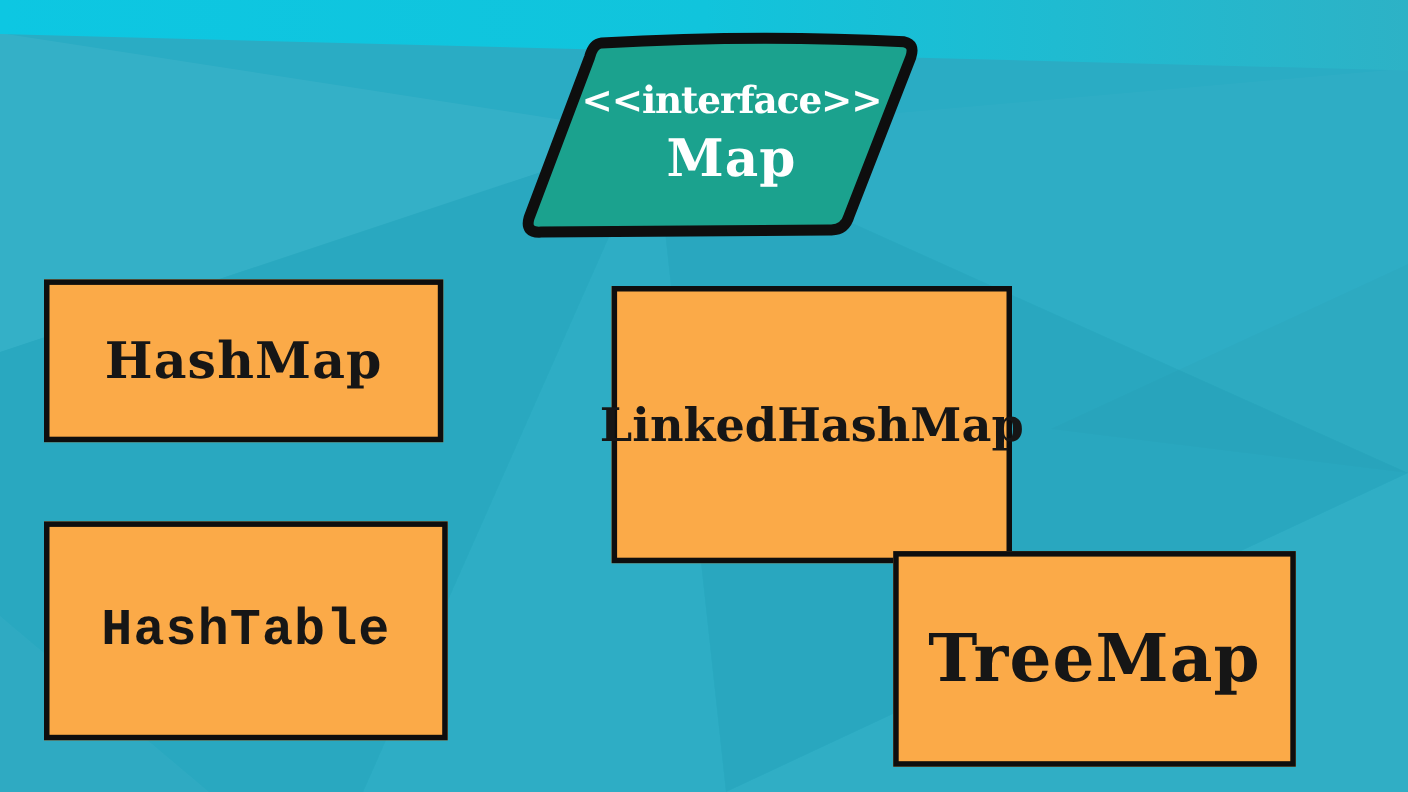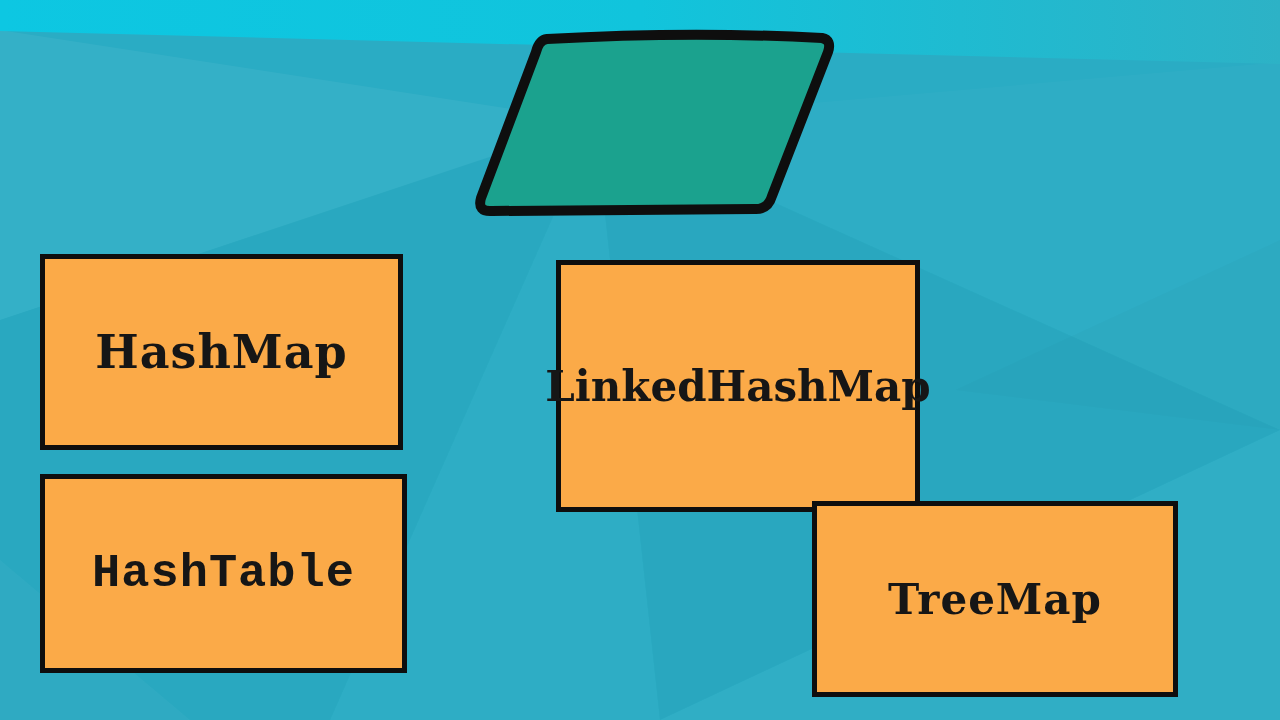--- a/index.html
+++ b/index.html
@@ -106,6 +106,10 @@
              Q 539,40 547,39 Z" fill="var(--interface-fill,#1ba28e)" stroke="var(--outline,#0e0e0e)" stroke-width="10" stroke-linejoin="round" stroke-linecap="round"></path>
   </svg>
 
+  <div class="interface-text">
+    <div class="stereotype">&lt;&lt;interface&gt;&gt;</div>
+    <div class="iname">Map</div>
+  </div>
 
   <div class="cbox cbox-hashmap">
     <span>HashMap</span>

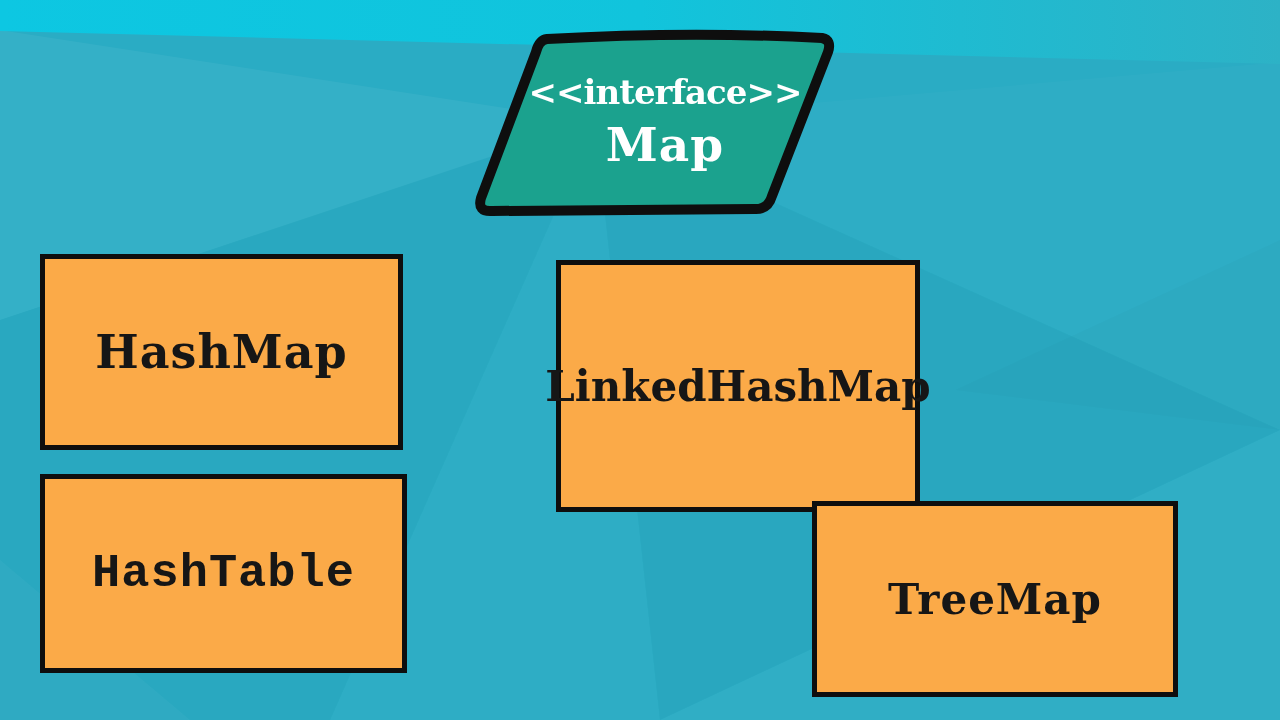--- a/index.html
+++ b/index.html
@@ -61,7 +61,7 @@
     color:var(--class-text);
     font-weight:bold;
   }
-  .cbox-hashmap{left:40px;top:254px;width:363px;height:196px;font-size:46px;letter-spacing:1px;}
+  .cbox-hashmap{left:40px;top:254px;width:363px;height:148px;font-size:46px;letter-spacing:1px;}
   .cbox-linkedhashmap{left:556px;top:260px;width:364px;height:252px;font-size:42px;}
   .cbox-hashtable{left:40px;top:474px;width:367px;height:199px;font-size:47px;letter-spacing:1px;font-family:Liberation Mono, monospace;}
   .cbox-treemap{left:812px;top:501px;width:366px;height:196px;font-size:42px;letter-spacing:1px;}

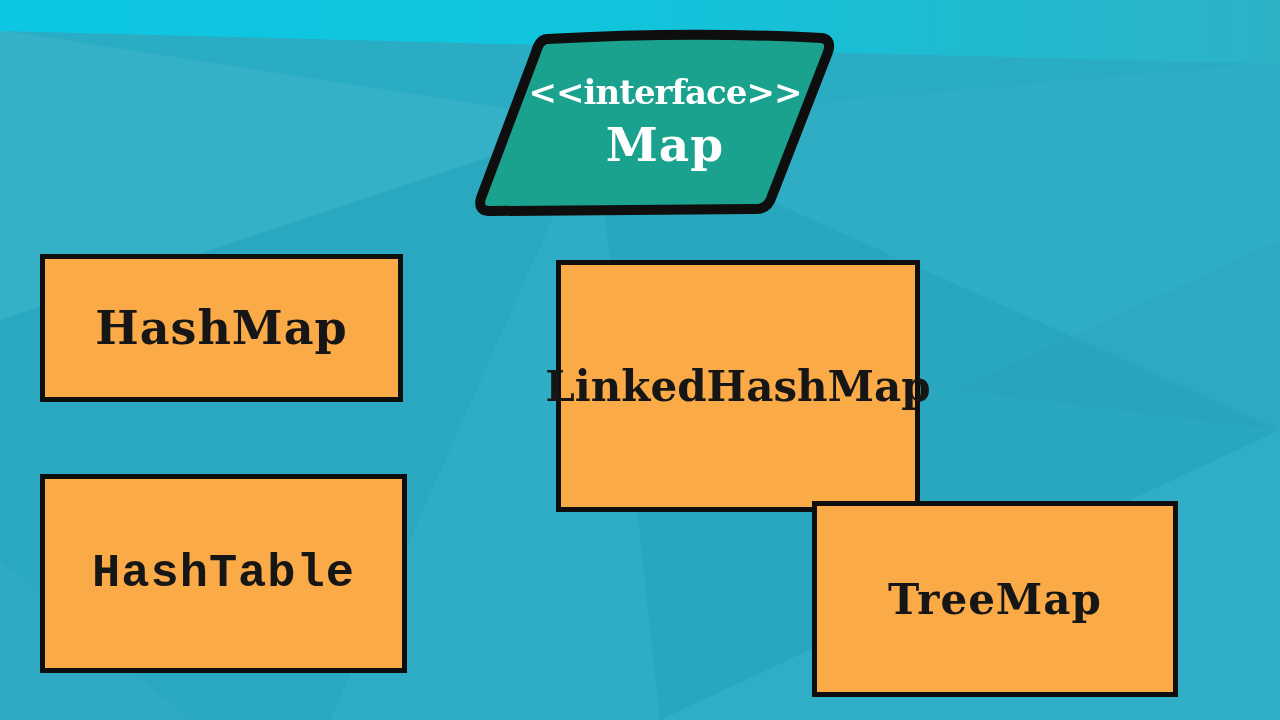--- a/index.html
+++ b/index.html
@@ -64,7 +64,7 @@
   .cbox-hashmap{left:40px;top:254px;width:363px;height:148px;font-size:46px;letter-spacing:1px;}
   .cbox-linkedhashmap{left:556px;top:260px;width:364px;height:252px;font-size:42px;}
   .cbox-hashtable{left:40px;top:474px;width:367px;height:199px;font-size:47px;letter-spacing:1px;font-family:Liberation Mono, monospace;}
-  .cbox-treemap{left:812px;top:501px;width:366px;height:196px;font-size:42px;letter-spacing:1px;}
+  .cbox-treemap{left:812px;top:501px;width:366px;height:196px;font-size:60px;letter-spacing:1px;}
 </style>
 </head>
 <body>

